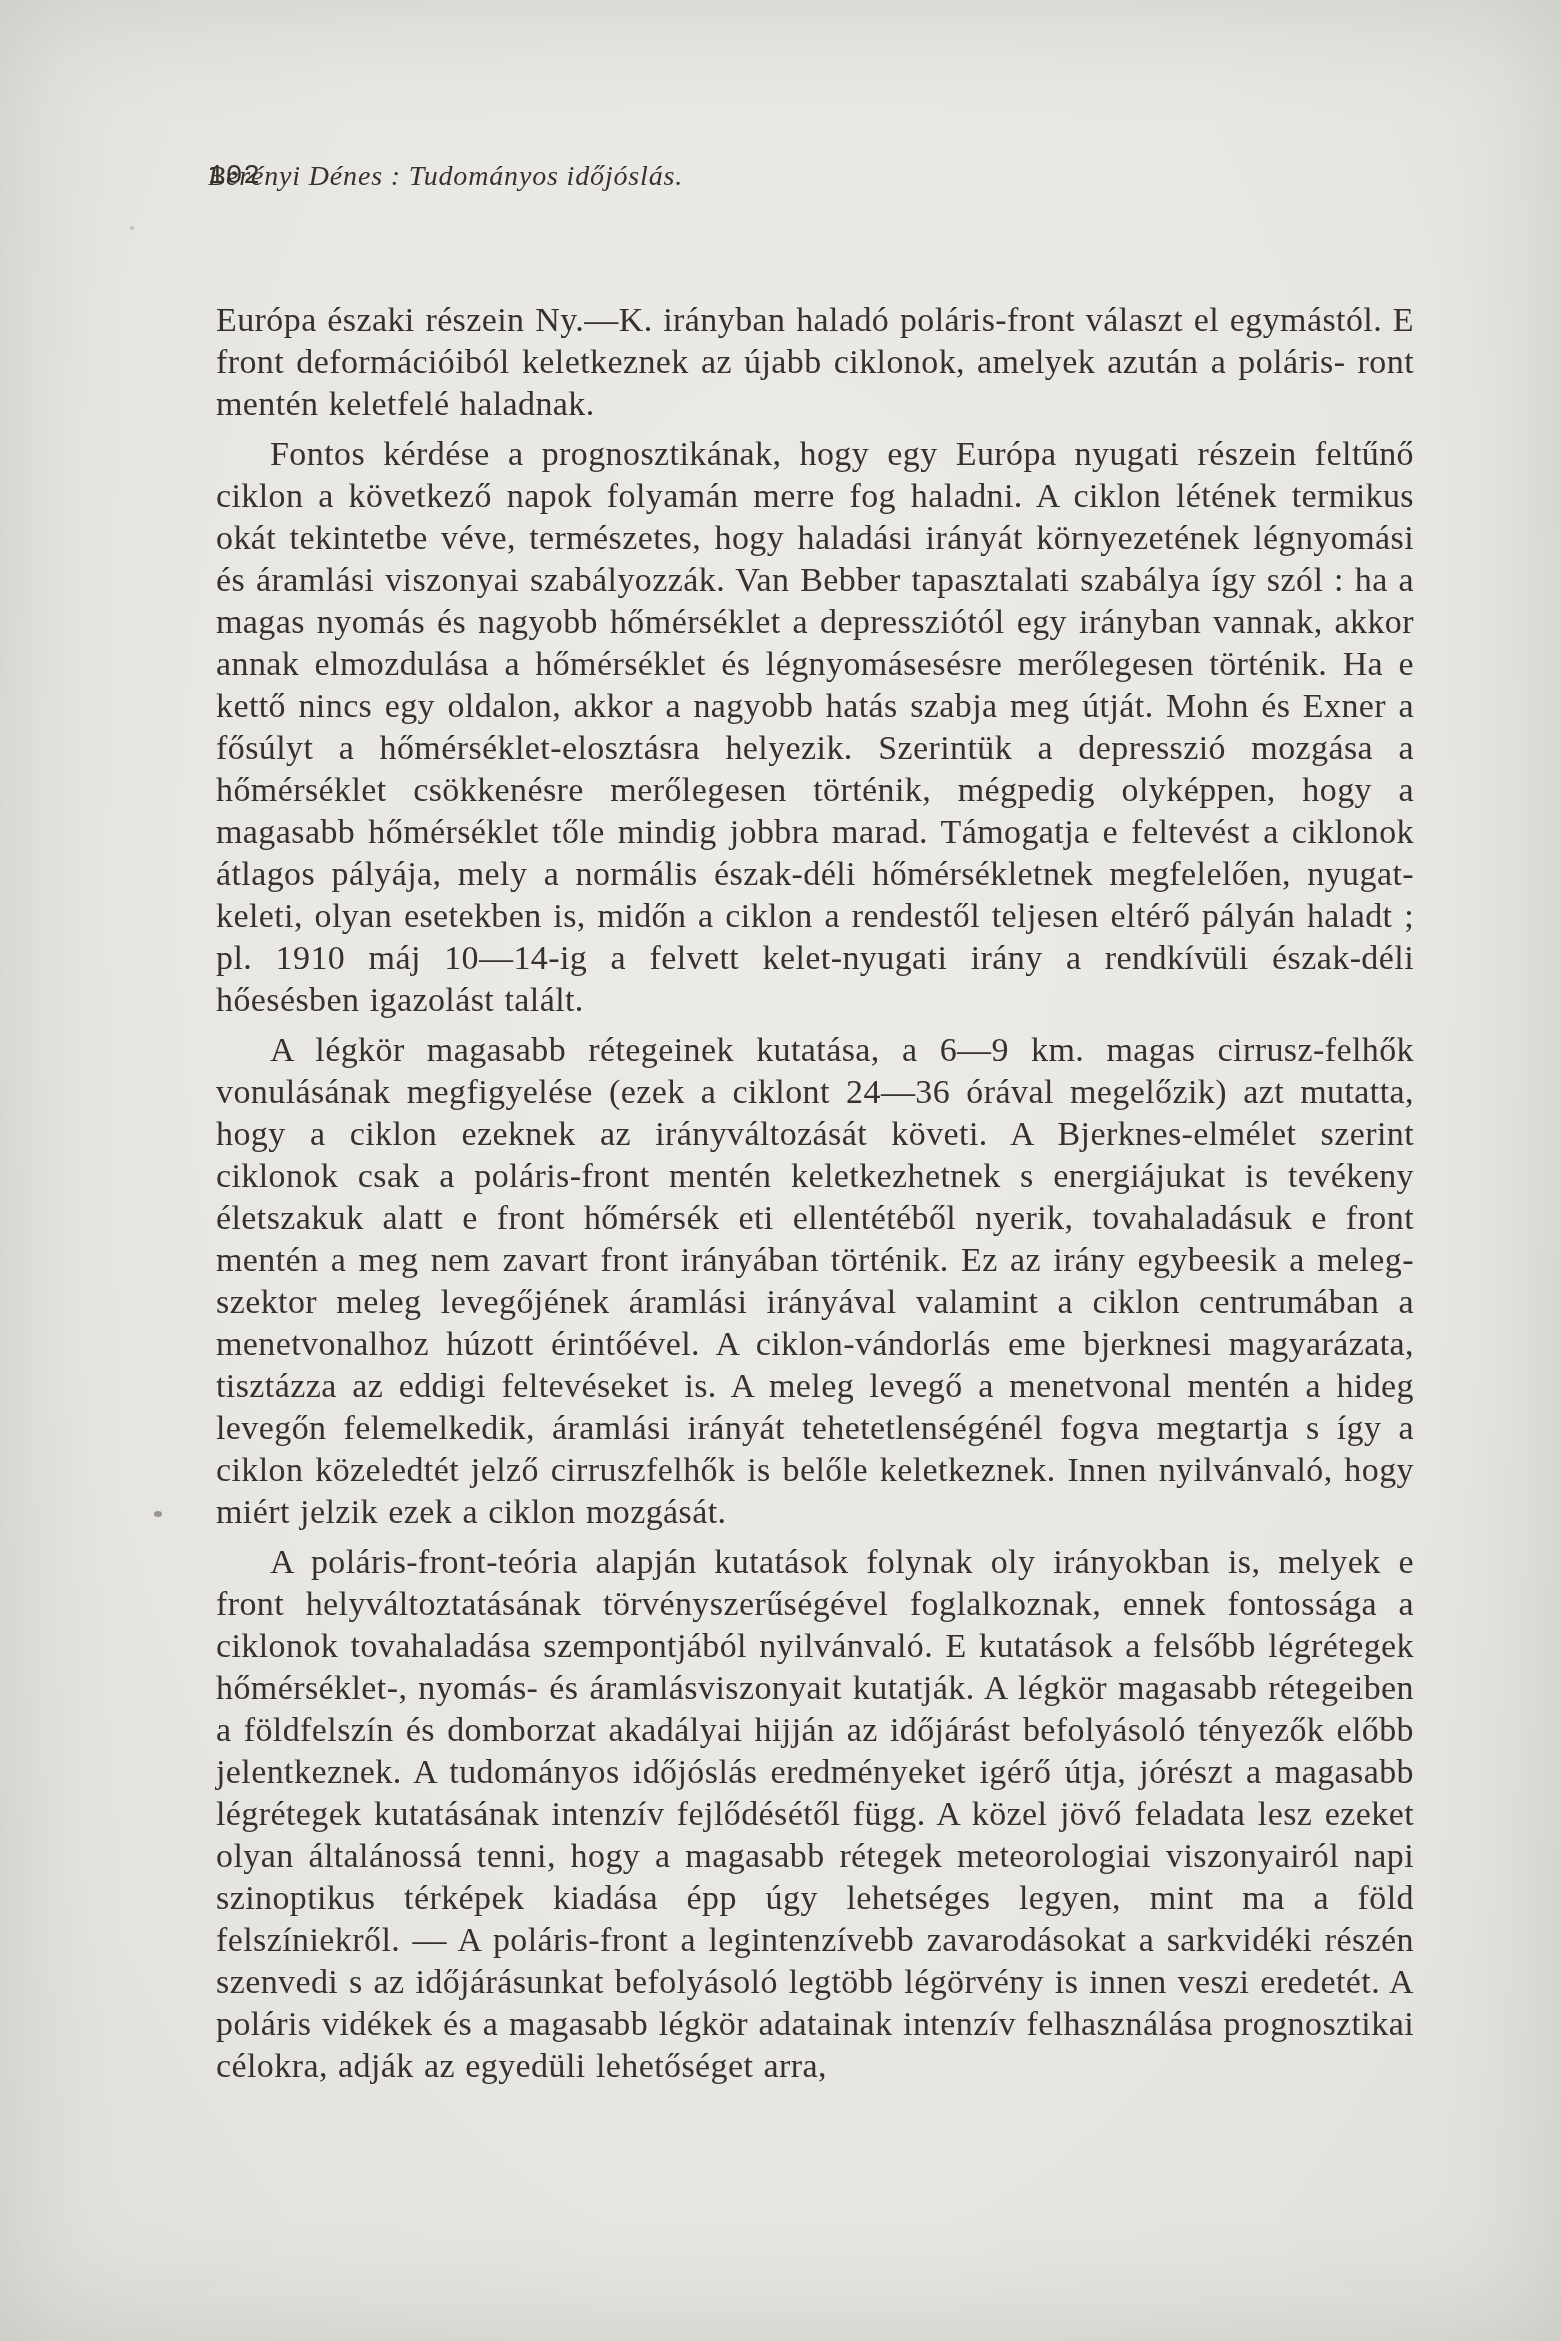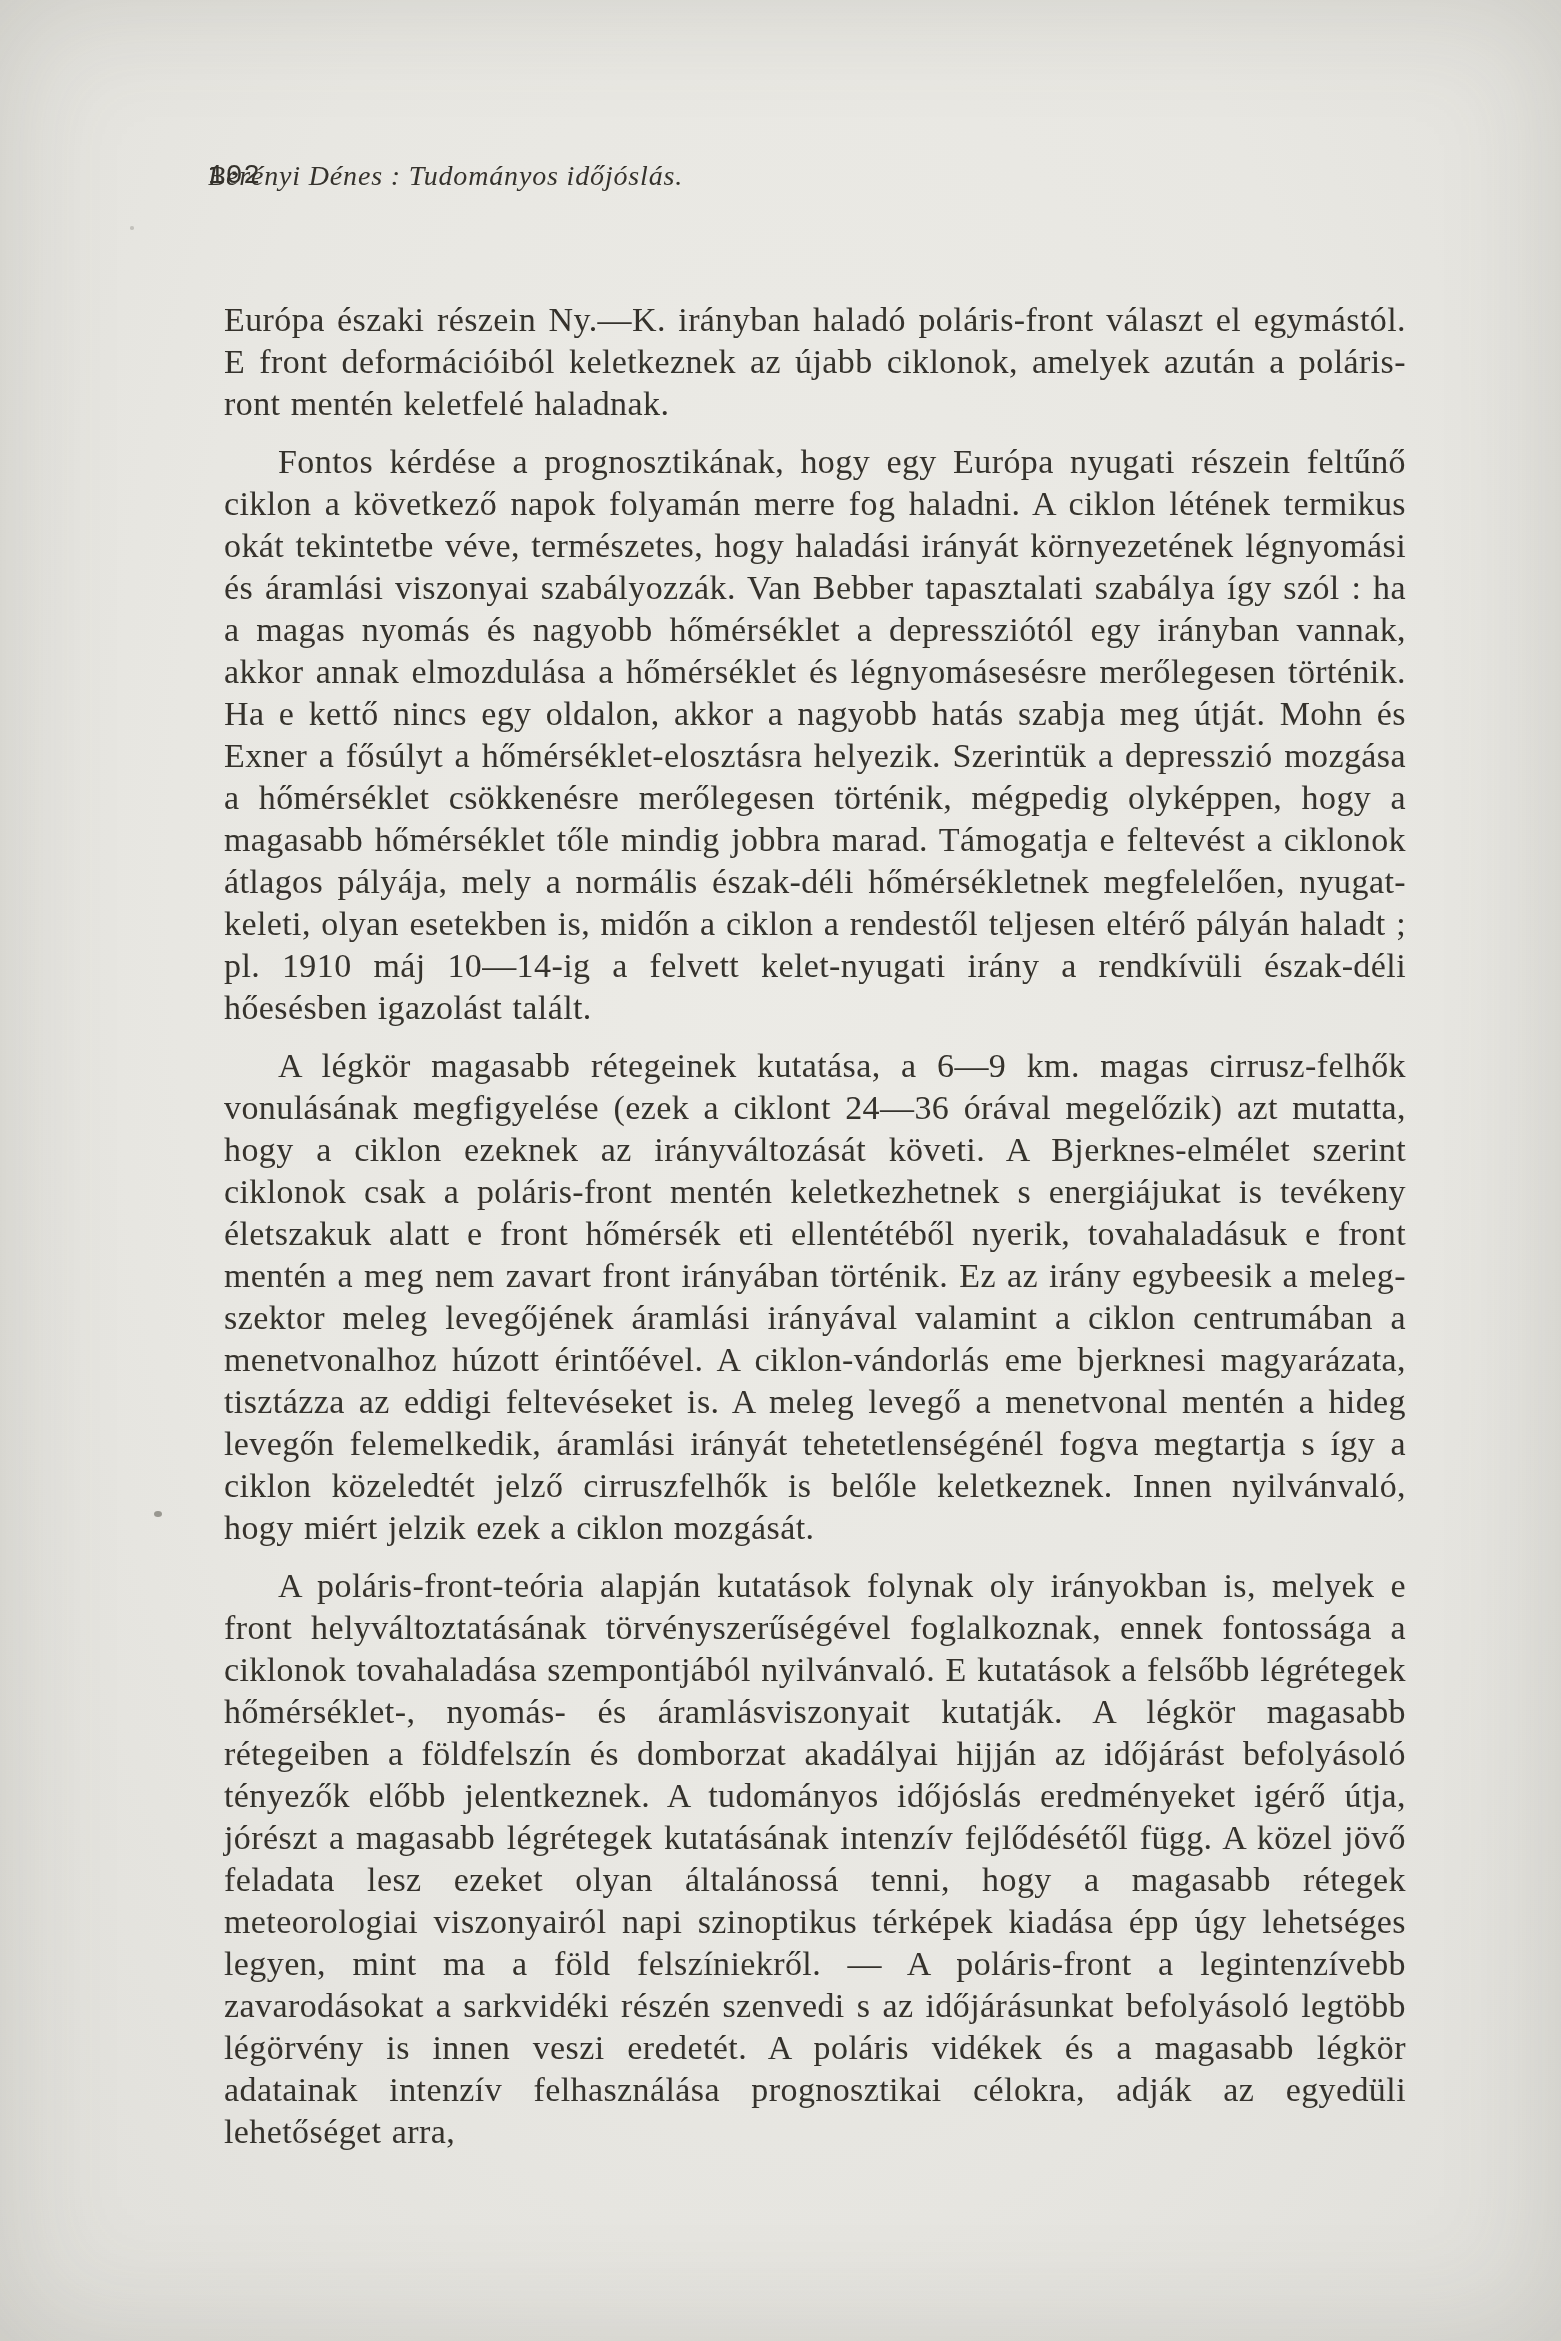--- a/index.html
+++ b/index.html
@@ -60,7 +60,7 @@
     word-spacing: 0.04em;
   }
   .body-text p {
-    margin: 16px;
+    margin: 8px;
     padding: 0;
   }
   .body-text p.indent {

